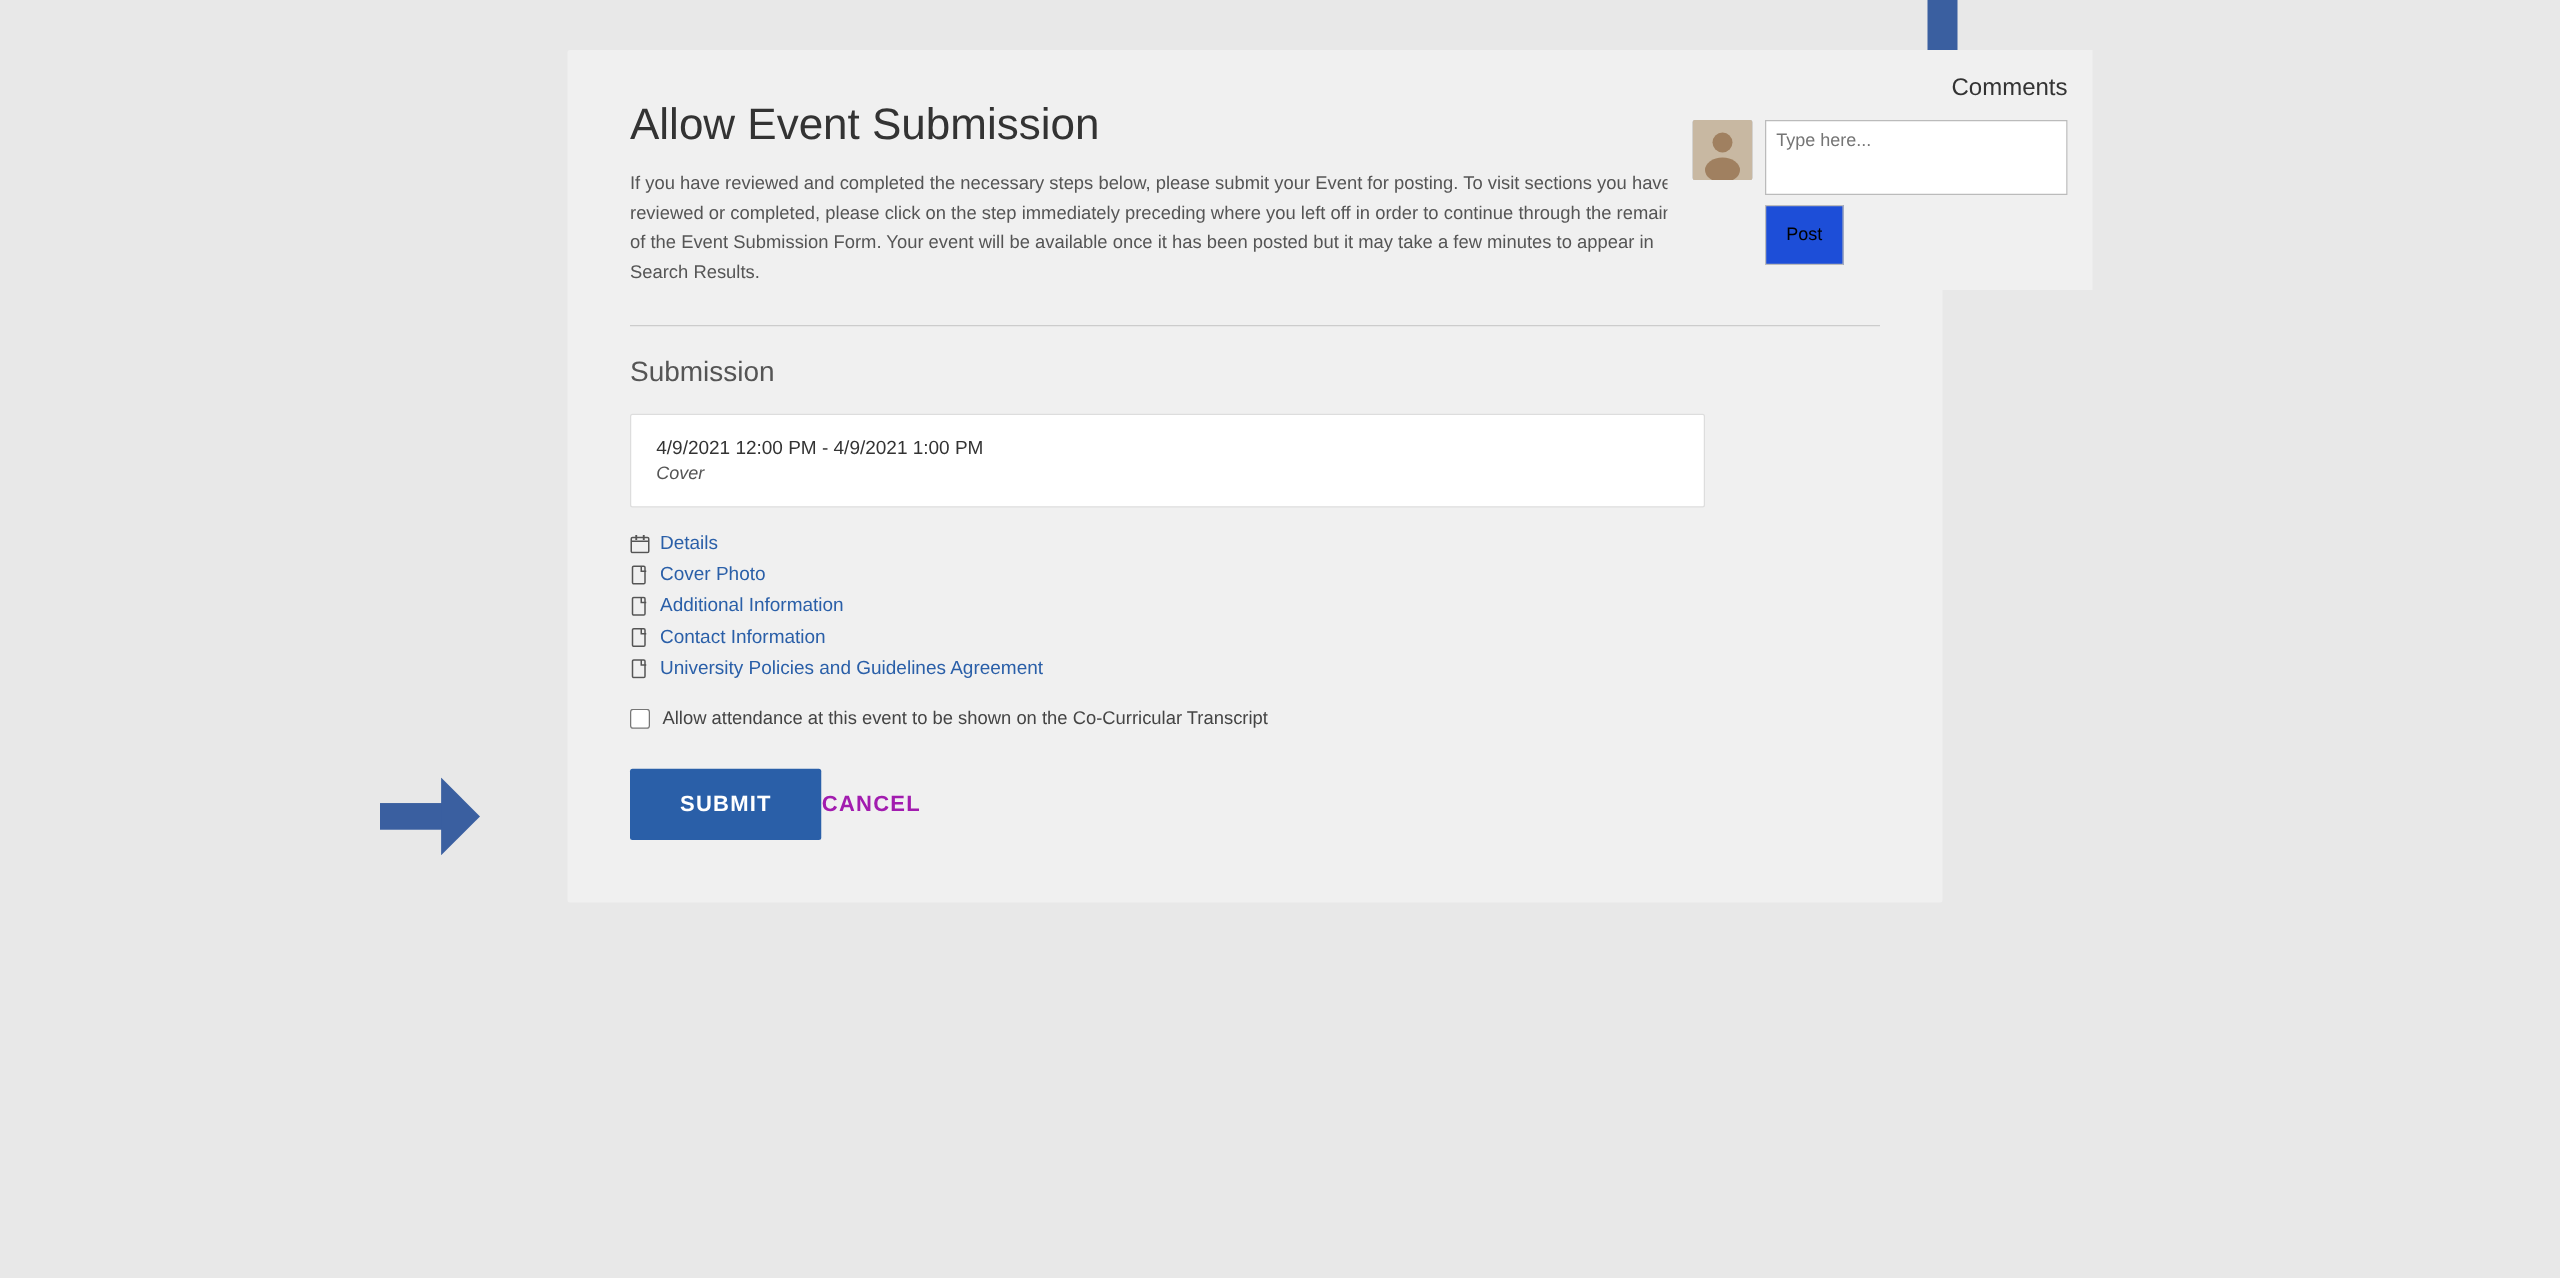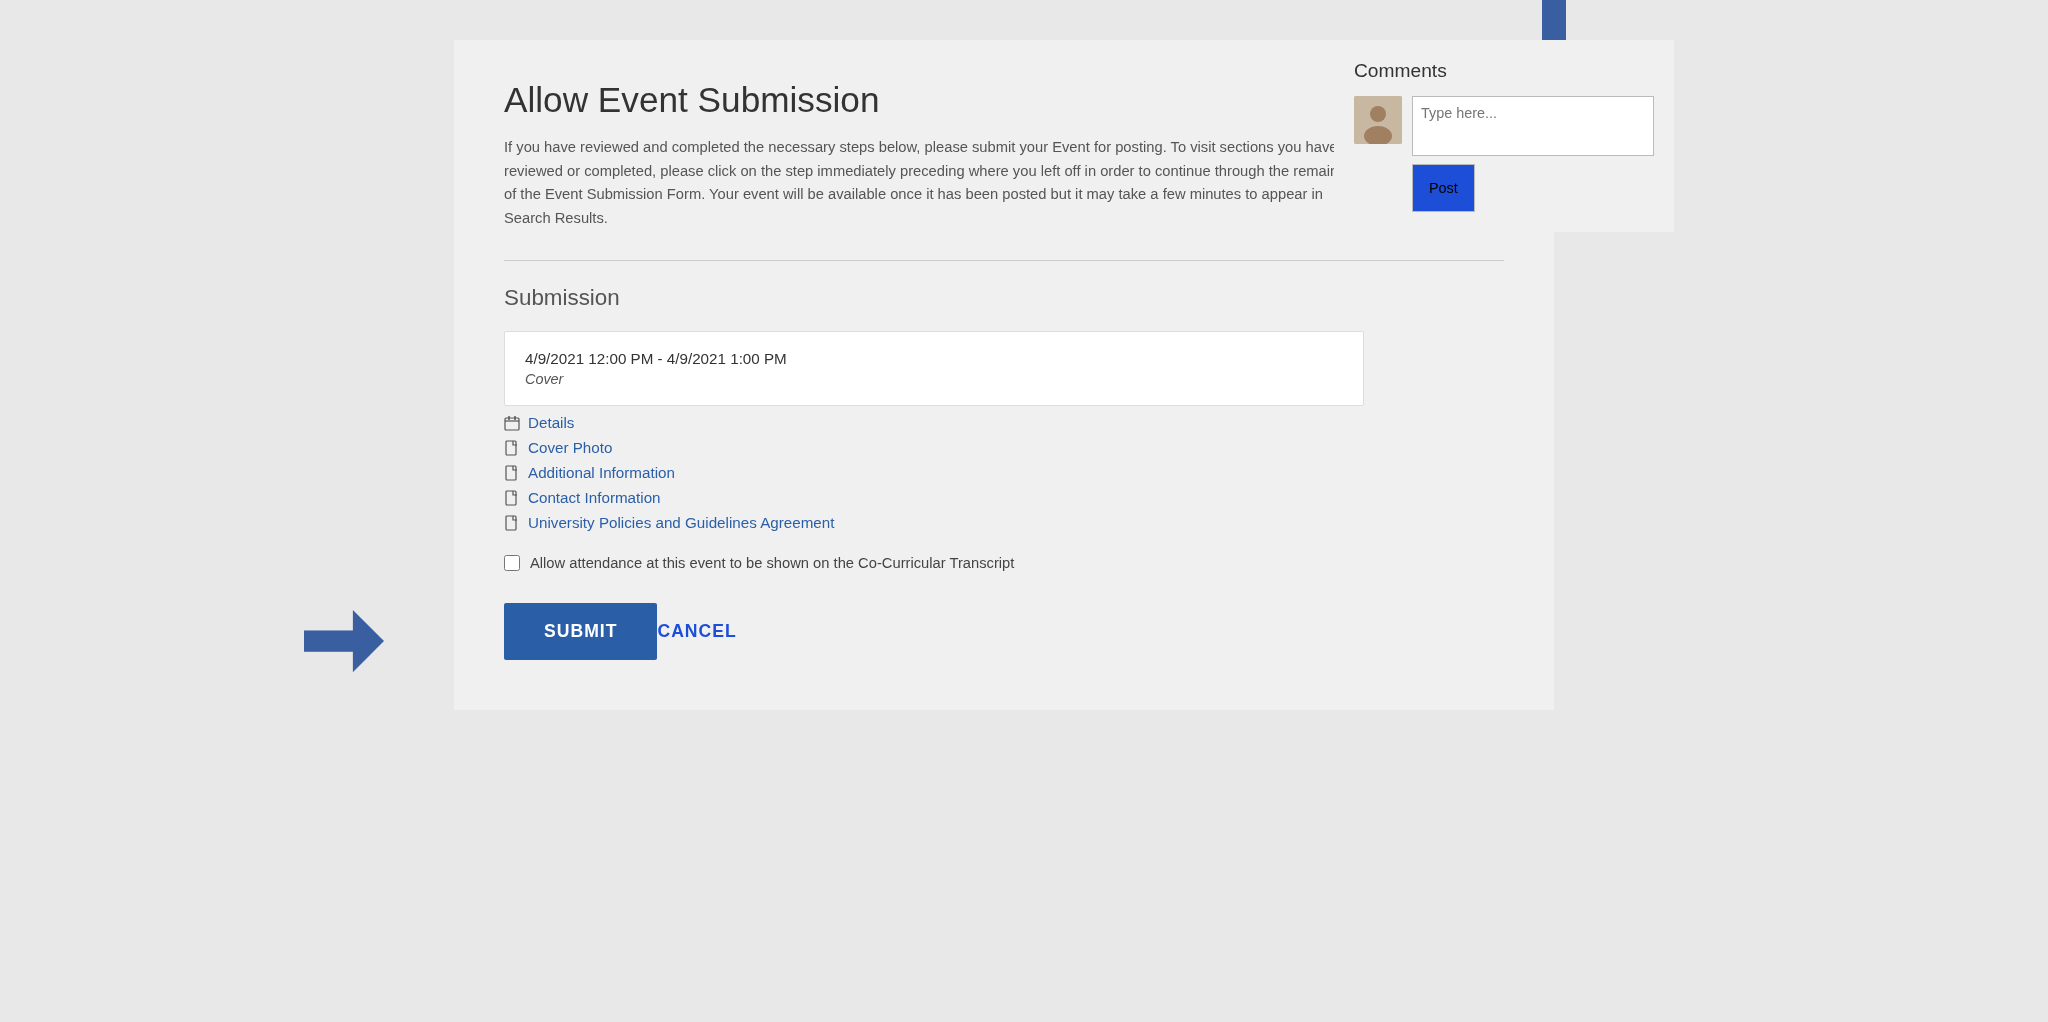--- a/index.html
+++ b/index.html
@@ -145,6 +145,7 @@
       color: #333;
       font-weight: 400;
       margin-bottom: 14px;
+      text-align: right;
     }
     .comment-input-row {
       display: flex;

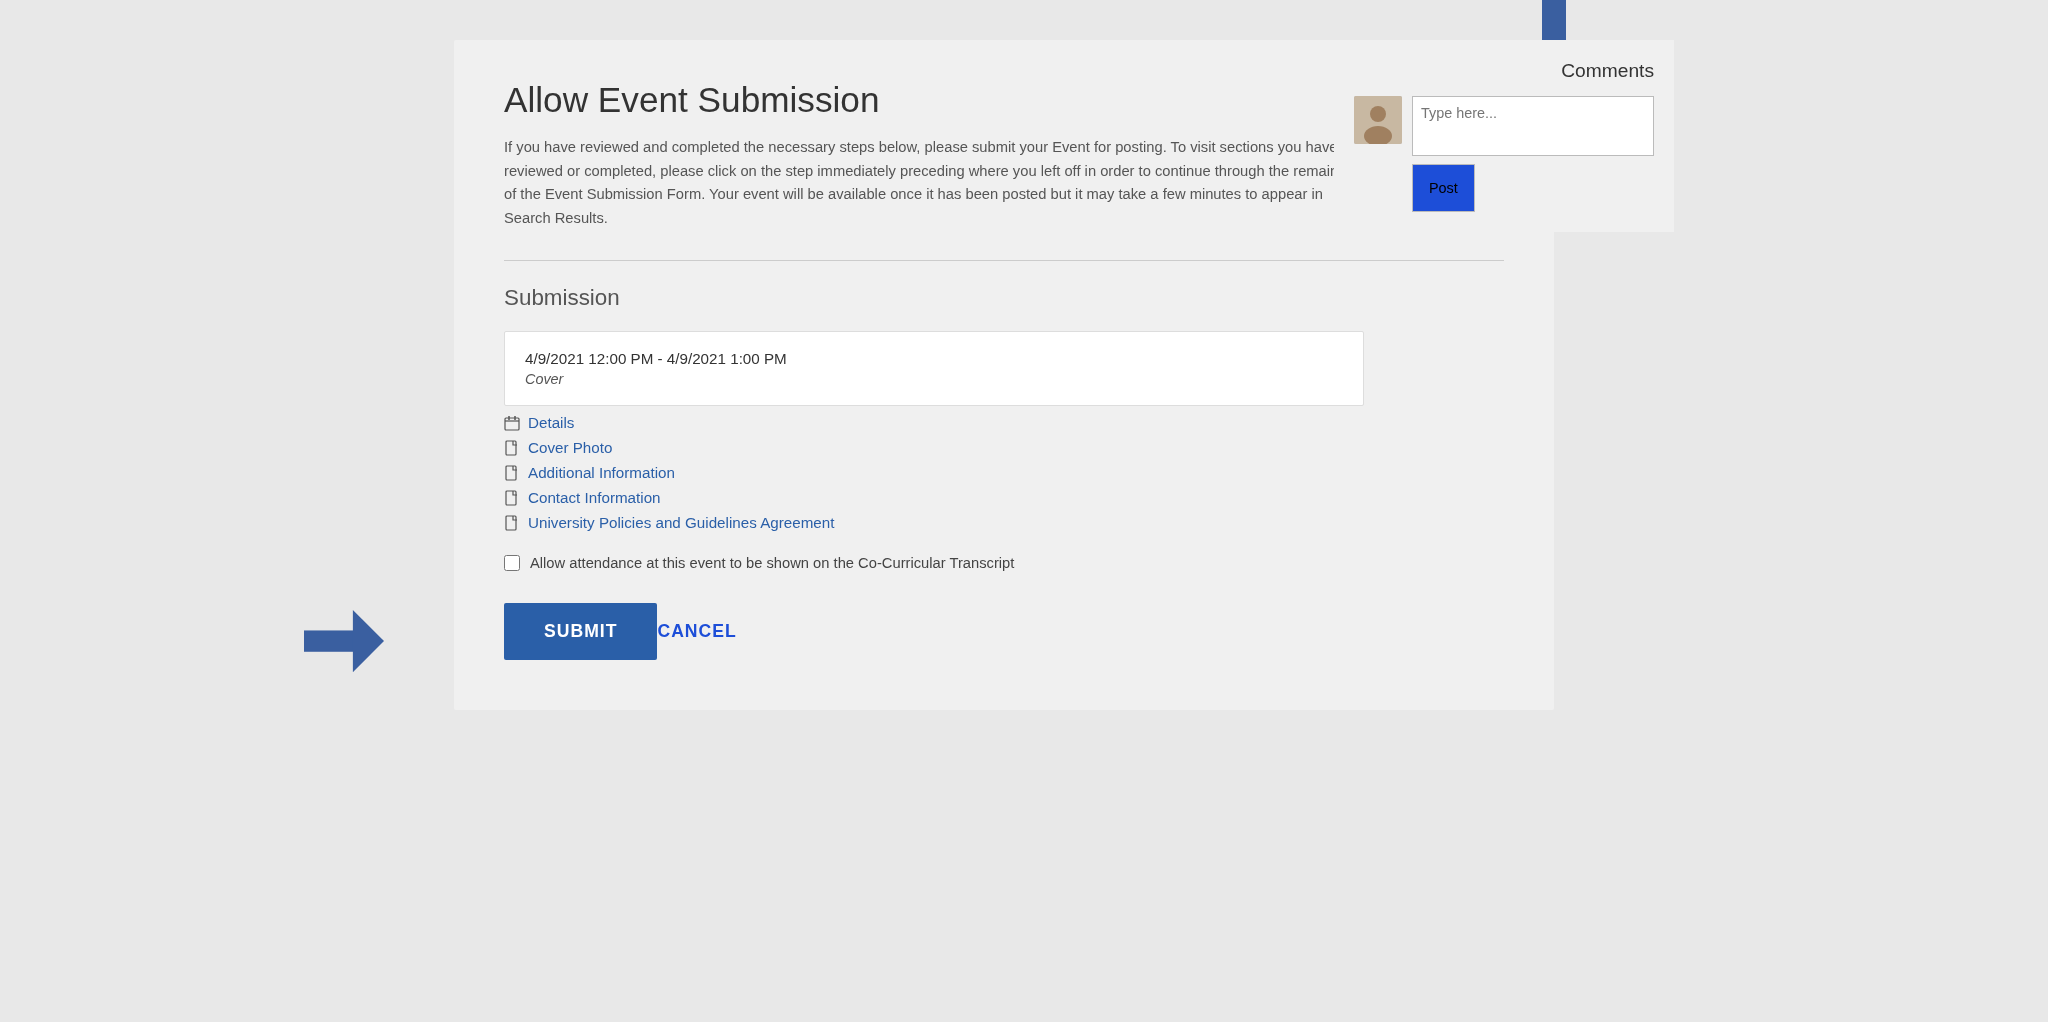--- a/index.html
+++ b/index.html
@@ -53,7 +53,7 @@
       border: 1px solid #ddd;
       border-radius: 2px;
       padding: 18px 20px;
-      margin-bottom: 8px;
+      margin-bottom: 20px;
       max-width: 860px;
     }
     .submission-date {

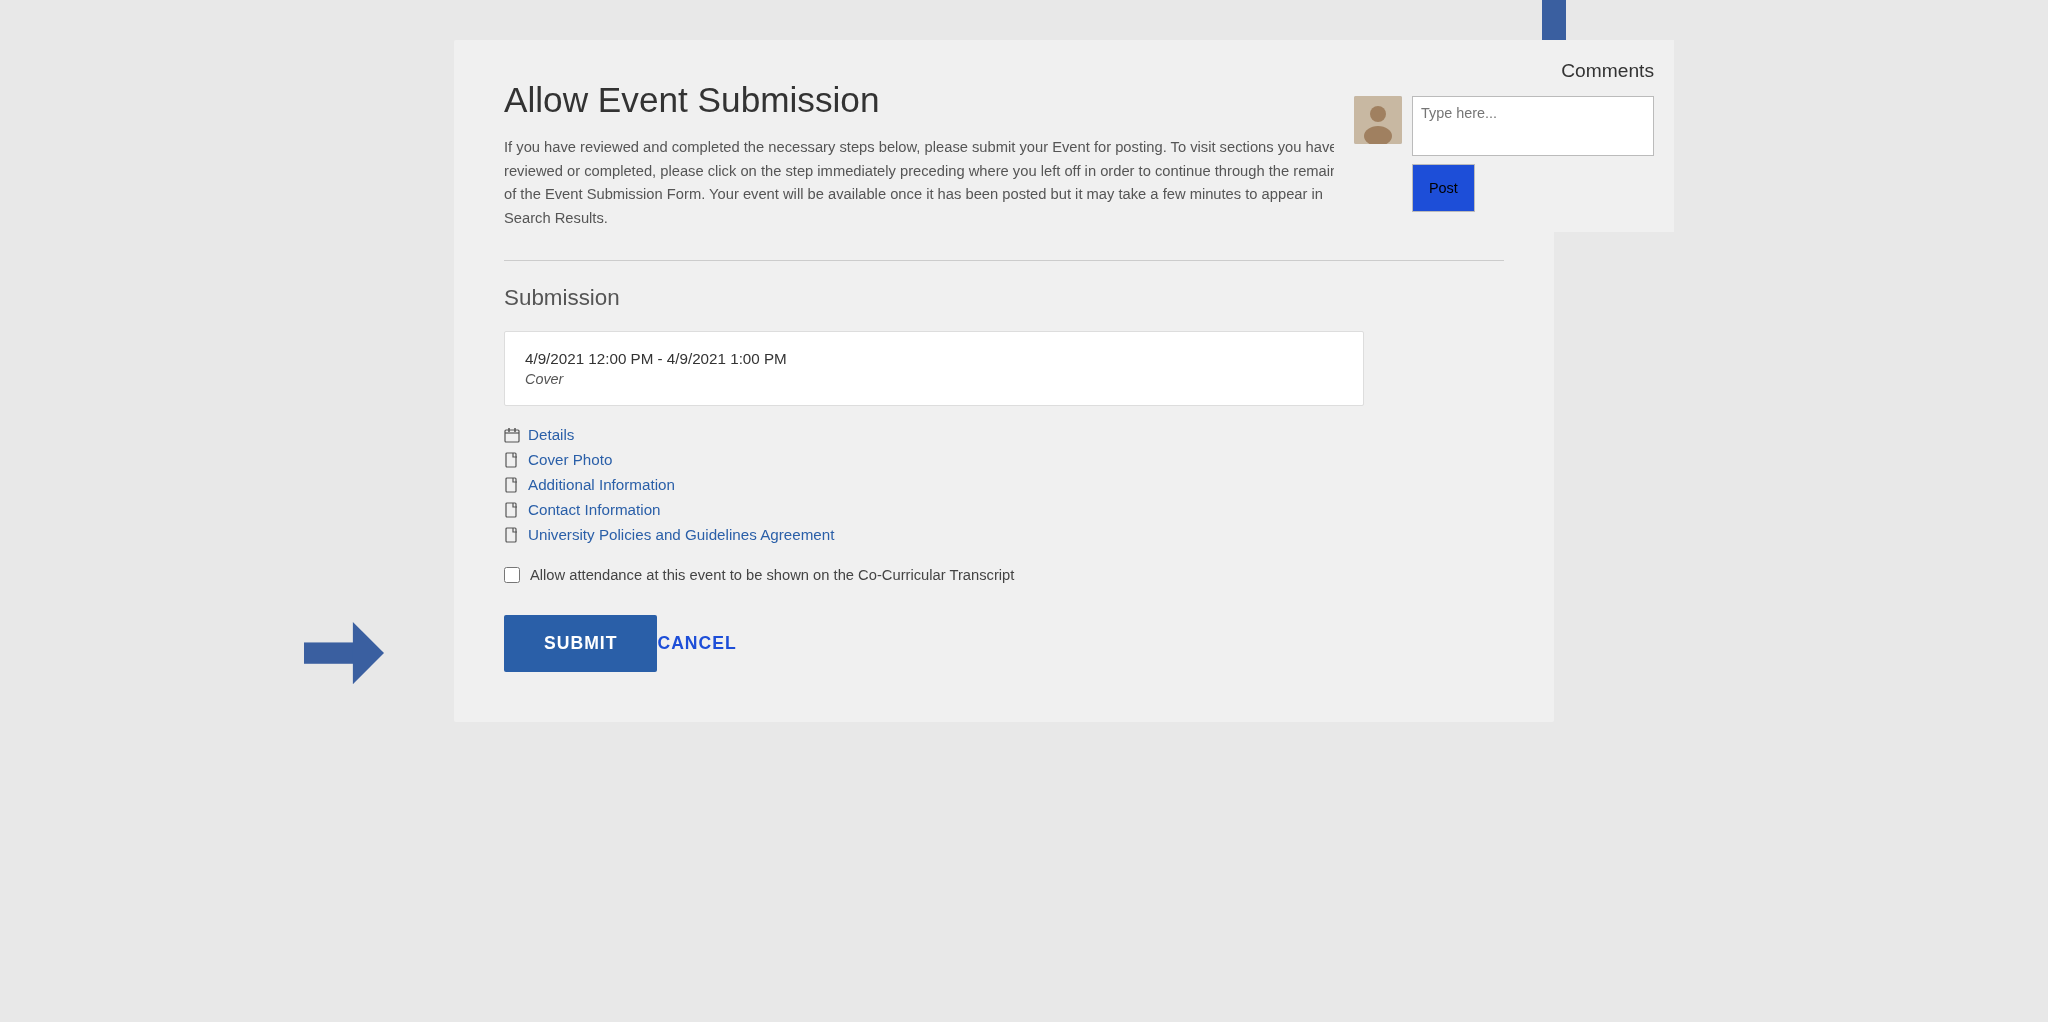--- a/index.html
+++ b/index.html
@@ -123,7 +123,7 @@
     }
     .cancel-btn {
       background: transparent;
-      color: #1d4ed8;
+      color: #a21caf;
       border: none;
       font-size: 1.1rem;
       font-weight: bold;

